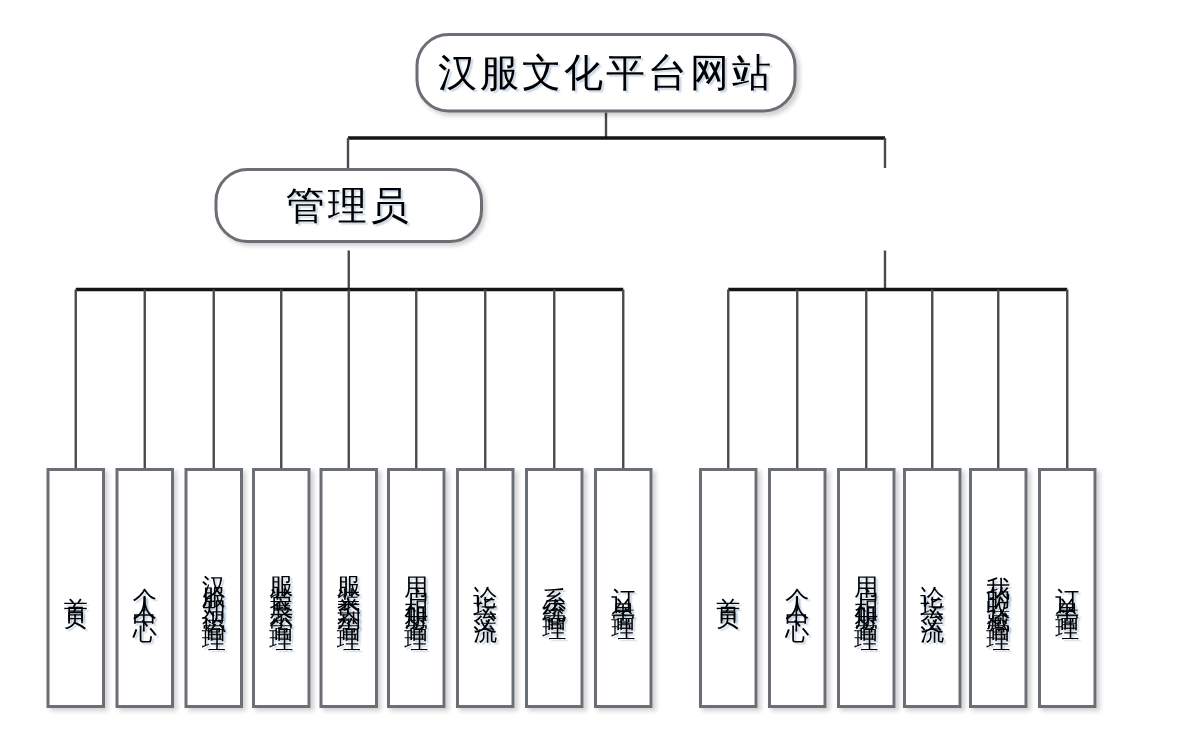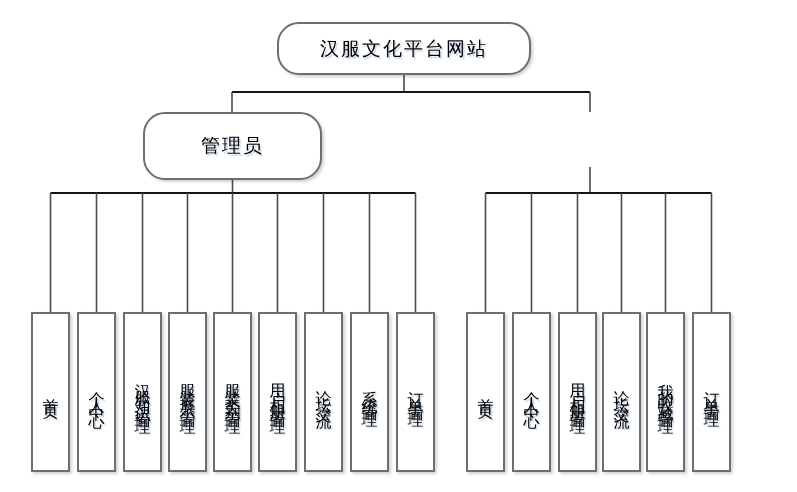--- a/index.html
+++ b/index.html
@@ -29,7 +29,7 @@
     text-shadow: 1.5px 1.5px 1px rgba(130,165,205,0.45);
   }
   .h-node {
-    font-size: 19px;
+    font-size: 26px;
     letter-spacing: 2px;
     white-space: nowrap;
     border-radius: 22px;

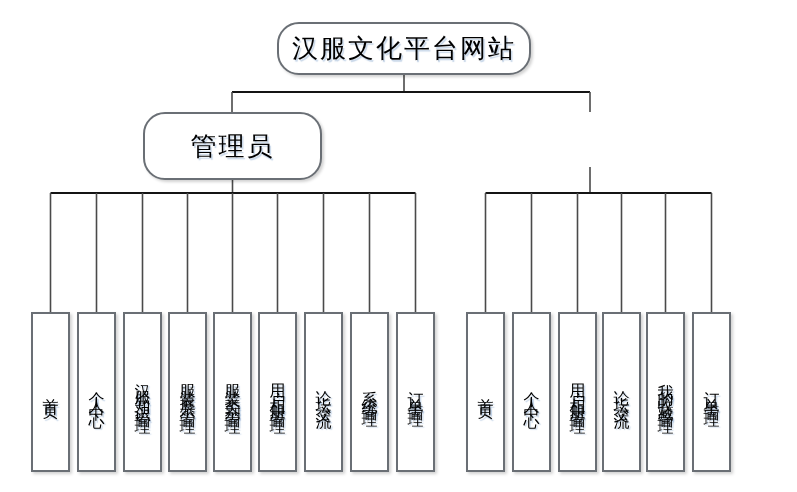--- a/index.html
+++ b/index.html
@@ -79,7 +79,7 @@
 
   <div class="node h-node" style="left:277px; top:22px; width:254px; height:53px;">汉服文化平台网站</div>
 
-  <div class="node h-node" style="left:143px; top:112px; width:179px; height:68px;">管理员</div>
+  <div class="node h-node" style="left:143px; top:112px; width:179px; height:50px;">管理员</div>
 
   <div class="node v-node leaf" style="left:31px;">首页</div>
   <div class="node v-node leaf" style="left:77px;">个人中心</div>

